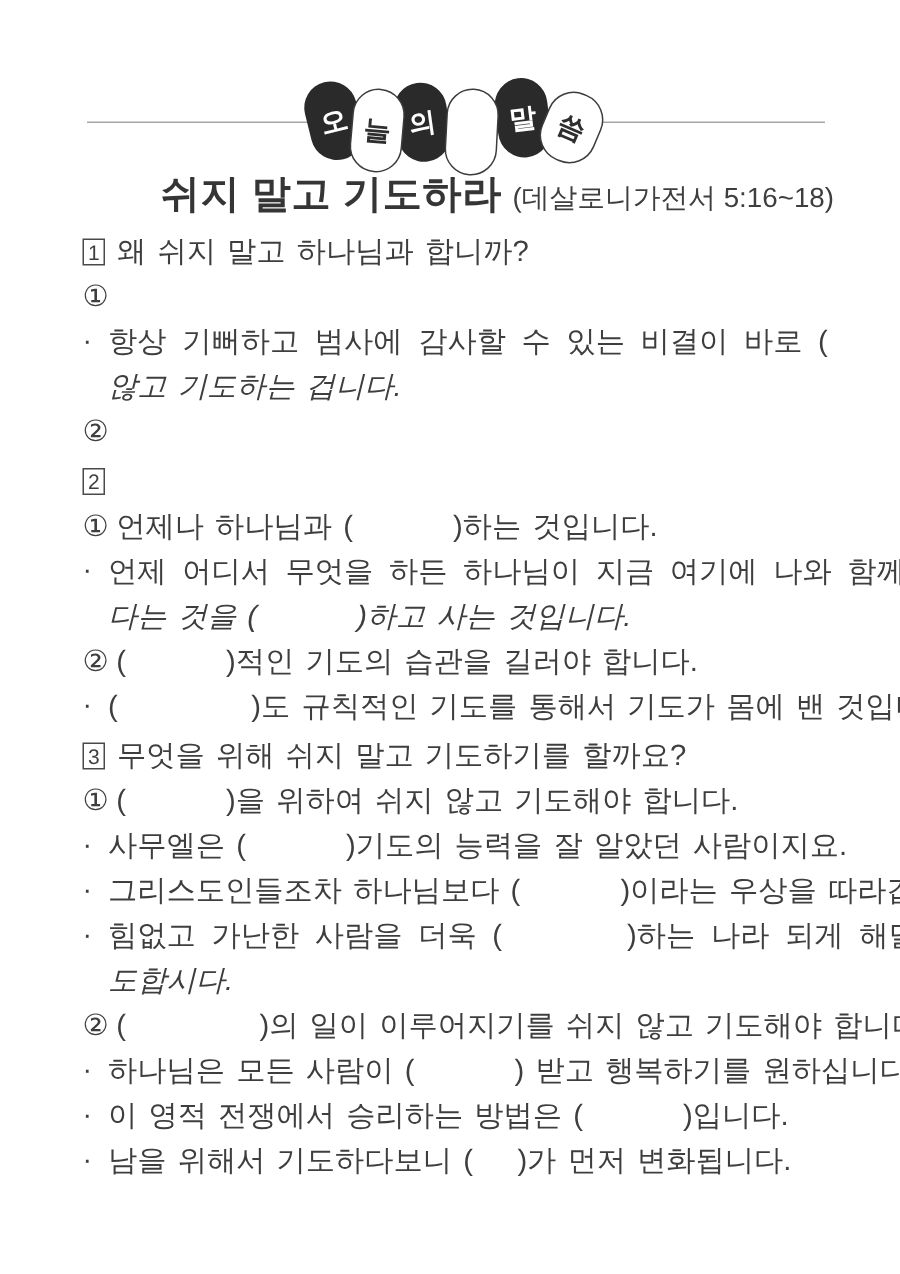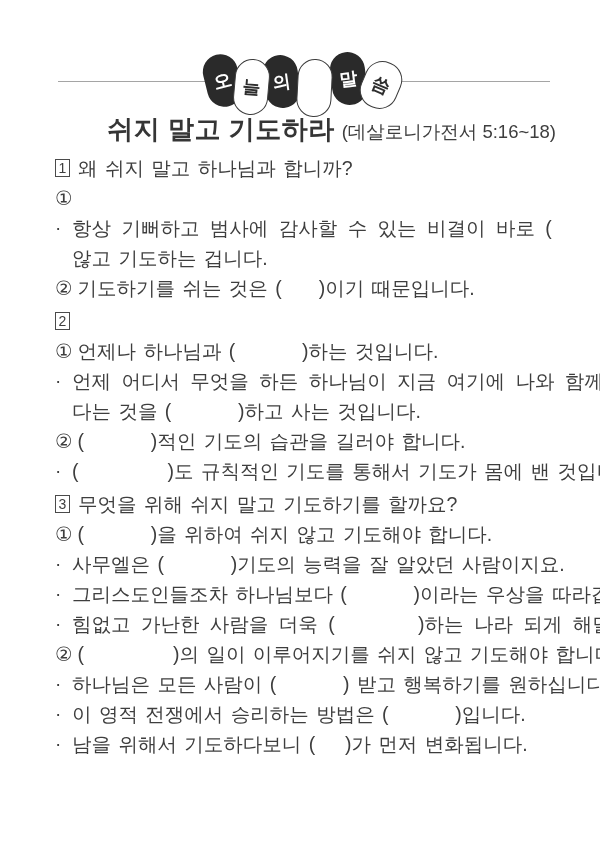--- a/index.html
+++ b/index.html
@@ -57,7 +57,7 @@
   }
   .marker{flex:none;margin-right:5px;}
   .bullet-dot{flex:none;width:17px;font-size:19px;}
-  .line.cont{padding-left:17px;}
+  .line.cont{padding-left:17px;font-style:italic;}
   .ltext{word-spacing:2px;}
   .line.fill .ltext{word-spacing:5px;}
 </style>

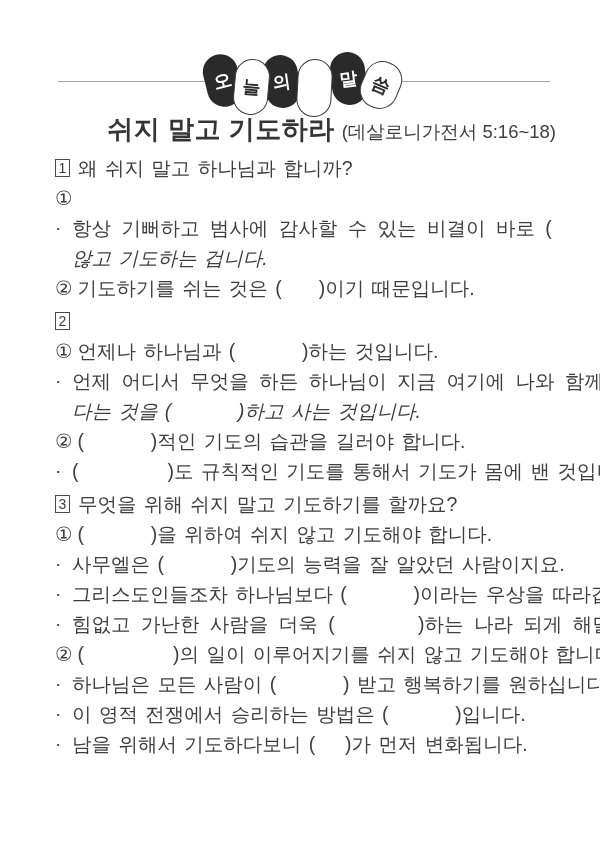--- a/index.html
+++ b/index.html
@@ -96,7 +96,6 @@
     </div>
     <div class="line item">
       <span class="marker">②</span>
-      <span class="ltext">기도하기를 쉬는 것은 (&nbsp;&nbsp;&nbsp;&nbsp;&nbsp;)이기 때문입니다.</span>
     </div>
     <div class="line q">
       <span class="qnum">2</span>

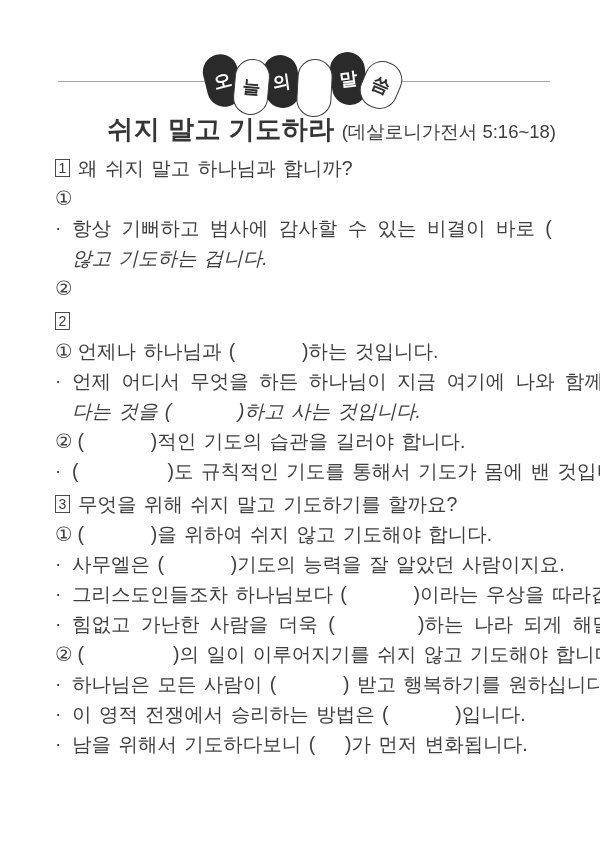--- a/index.html
+++ b/index.html
@@ -139,6 +139,9 @@
       <span class="bullet-dot">·</span>
       <span class="ltext">힘없고 가난한 사람을 더욱 (&nbsp;&nbsp;&nbsp;&nbsp;&nbsp;&nbsp;&nbsp;&nbsp;)하는 나라 되게 해달라고 기</span>
     </div>
+    <div class="line cont">
+      <span class="ltext">도합시다.</span>
+    </div>
     <div class="line item">
       <span class="marker">②</span>
       <span class="ltext">(&nbsp;&nbsp;&nbsp;&nbsp;&nbsp;&nbsp;&nbsp;&nbsp;&nbsp;&nbsp;&nbsp;&nbsp;)의 일이 이루어지기를 쉬지 않고 기도해야 합니다.</span>

